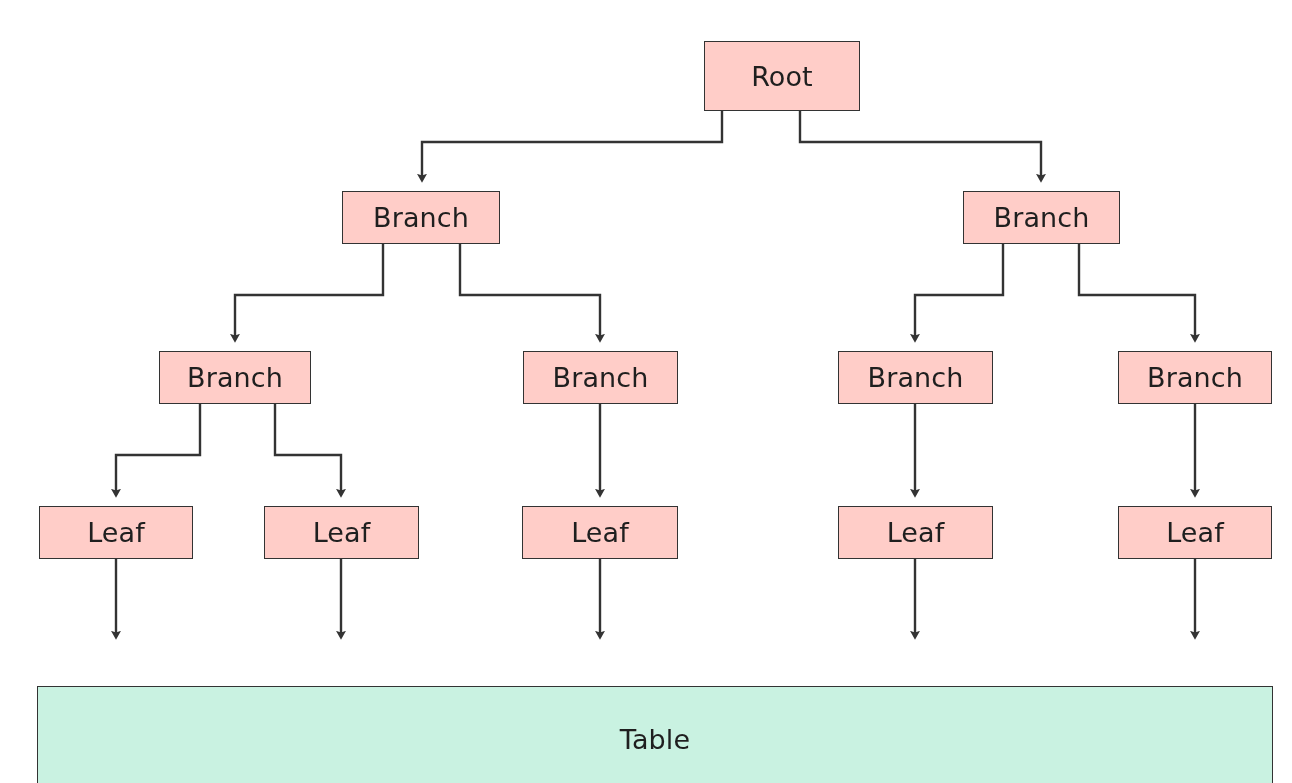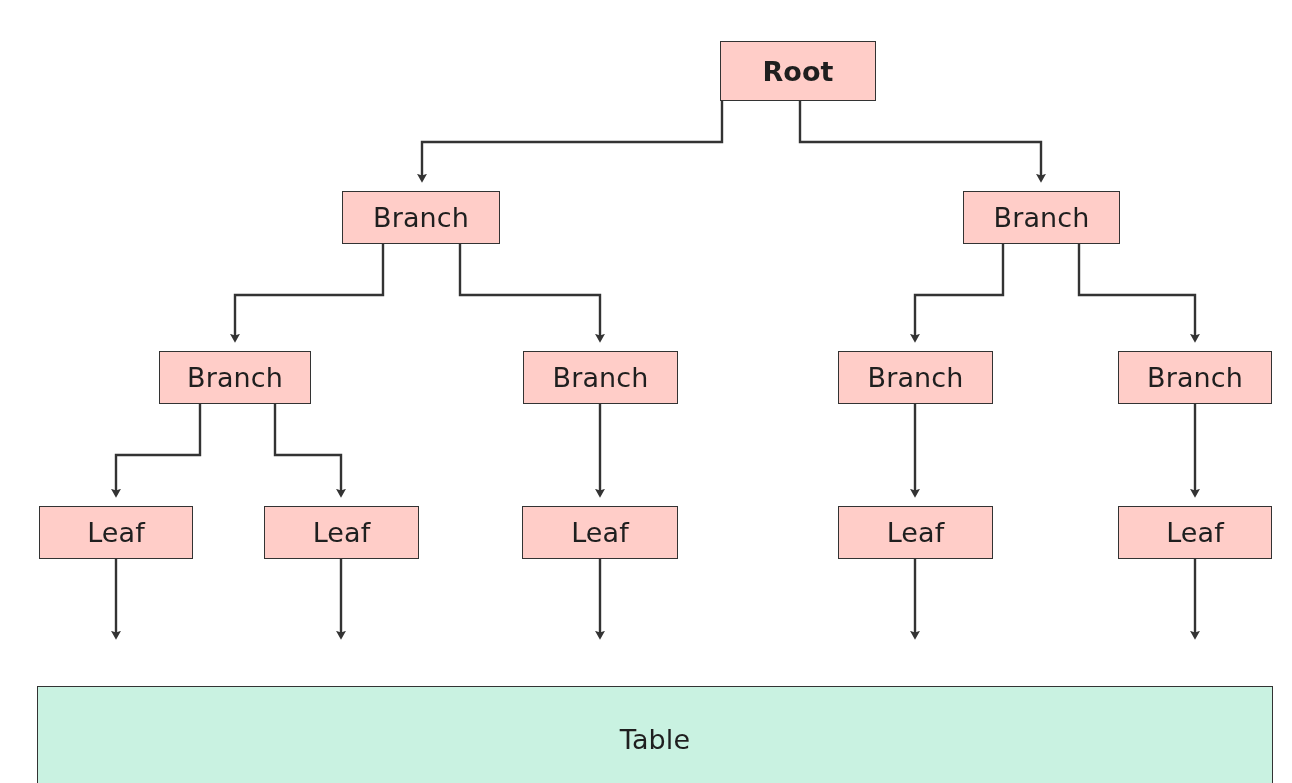--- a/index.html
+++ b/index.html
@@ -81,7 +81,7 @@
   </svg>
 
   <div id="node-layer">
-      <div class="node node-pink" style="left: 720px; top: 41px; width: 156px; height: 60px; font-weight: bold;">
+      <div class="node node-pink" style="left: 704px; top: 41px; width: 156px; height: 70px;">
         <span class="node-label">Root</span>
       </div>
       <div class="node node-pink" style="left: 342px; top: 191px; width: 158px; height: 53px;">

